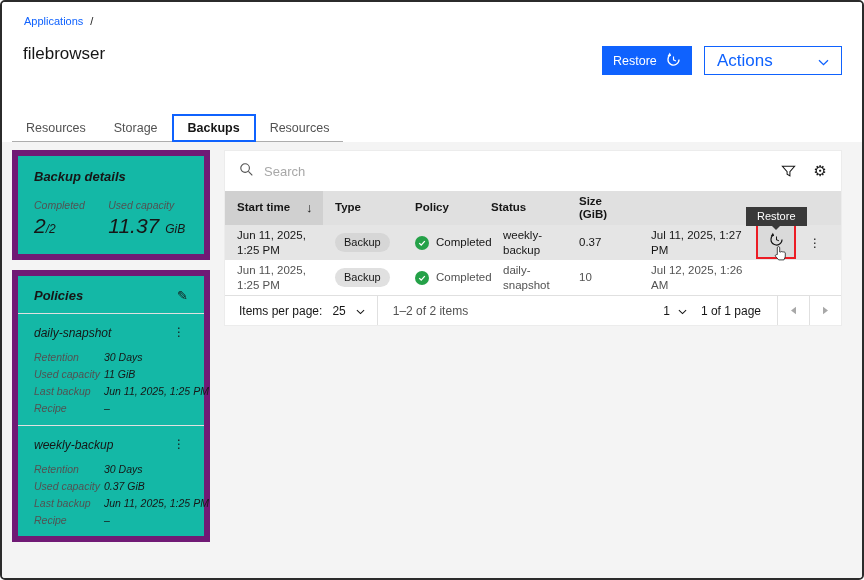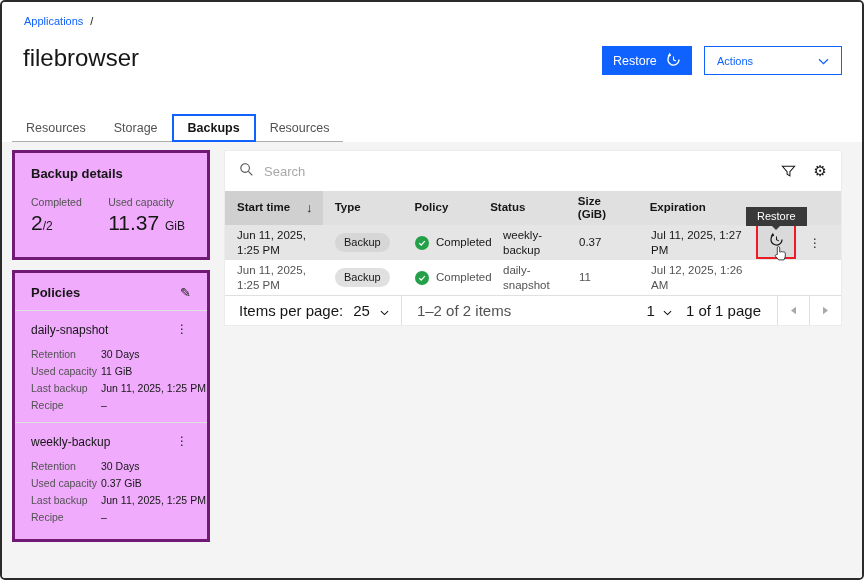--- a/index.html
+++ b/index.html
@@ -12,7 +12,7 @@
   .breadcrumb { position:absolute; left:22px; top:13px; font-size:11px; }
   .crumb-link { color:#0f62fe; text-decoration:none; cursor:pointer; }
   .crumb-sep { color:#161616; margin-left:7px; }
-  .page-title { position:absolute; left:21px; top:42px; font-size:24px; font-weight:400; color:#161616; }
+  .page-title { position:absolute; left:21px; top:42px; font-size:17px; font-weight:400; color:#161616; }
 
   .btn-restore { position:absolute; left:600px; top:44px; width:90px; height:29px; background:#0f62fe; color:#fff;
     border:none; display:flex; align-items:center; justify-content:space-between; padding:0 11px; font-size:12.5px; cursor:pointer; }

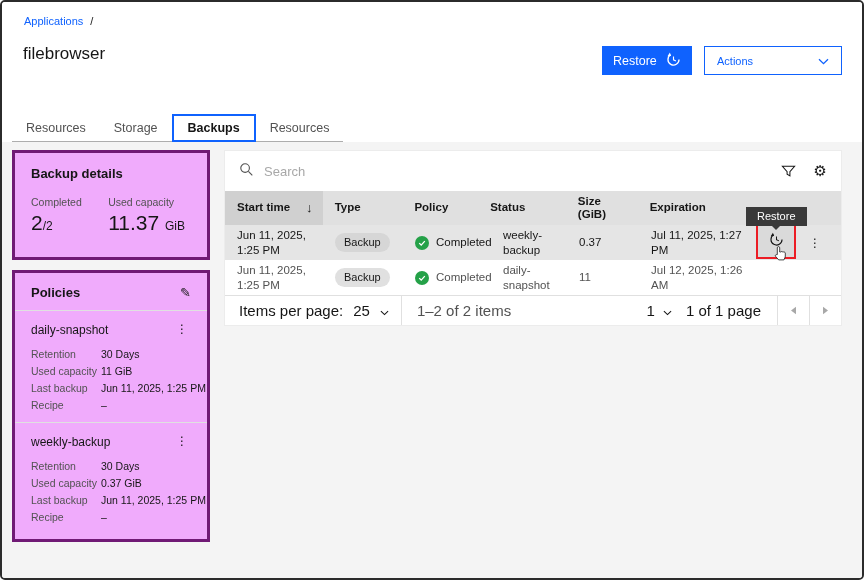--- a/index.html
+++ b/index.html
@@ -17,7 +17,7 @@
   .btn-restore { position:absolute; left:600px; top:44px; width:90px; height:29px; background:#0f62fe; color:#fff;
     border:none; display:flex; align-items:center; justify-content:space-between; padding:0 11px; font-size:12.5px; cursor:pointer; }
   .btn-actions { position:absolute; left:702px; top:44px; width:138px; height:29px; background:#fff; color:#0f62fe;
-    border:1px solid #0f62fe; display:flex; align-items:center; justify-content:space-between; padding:0 12px; font-size:11px; cursor:pointer; }
+    border:1px solid #0f62fe; display:flex; align-items:center; justify-content:space-between; padding:0 12px; font-size:17px; cursor:pointer; }
 
   
   .tabs { position:absolute; left:10px; top:112px; width:300px; height:28px; display:flex; }

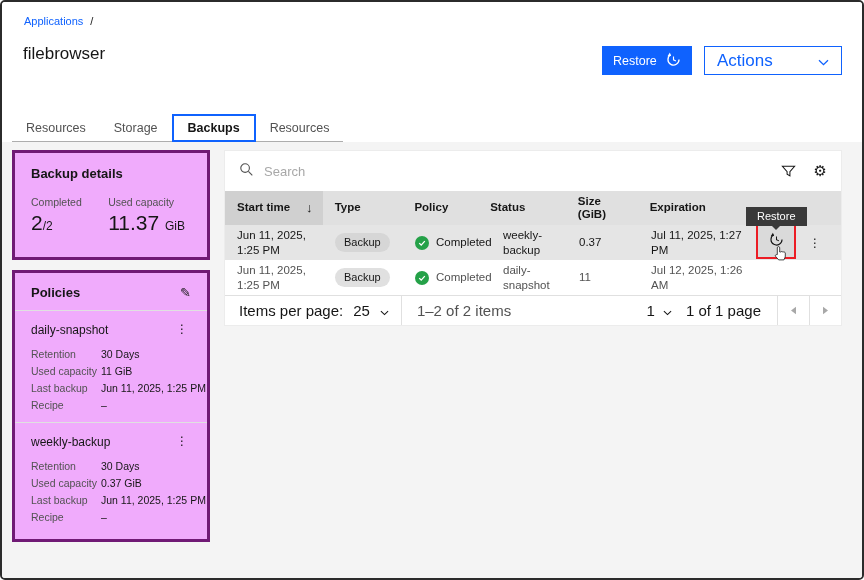--- a/index.html
+++ b/index.html
@@ -28,7 +28,7 @@
   
   .content { position:absolute; left:0; top:140px; right:0; bottom:0; background:#f4f4f4; }
 
-  .card { position:absolute; background:#f0abfc; border:3px solid #701a75; }
+  .card { position:absolute; background:#14b8a6; border:6px solid #701a75;font-style:italic; }
   .card-backup { left:10px; top:8px; width:198px; height:110px; padding:13px 16px; }
   .card-title { font-size:13px; font-weight:700; color:#161616; }
   .stats { display:flex; margin-top:15px; }

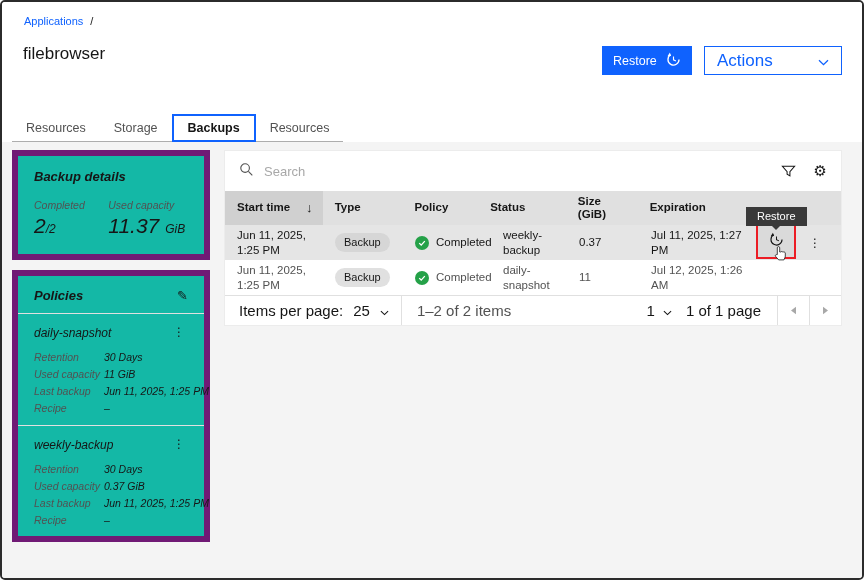--- a/index.html
+++ b/index.html
@@ -248,9 +248,6 @@
         <div class="th c4">
             <span style="width:40px;">Size (GiB)</span>
           </div>
-        <div class="th c5">
-            <span>Expiration</span>
-          </div>
         <div class="th c6"></div>
         <div class="th c7"></div>
       </div>

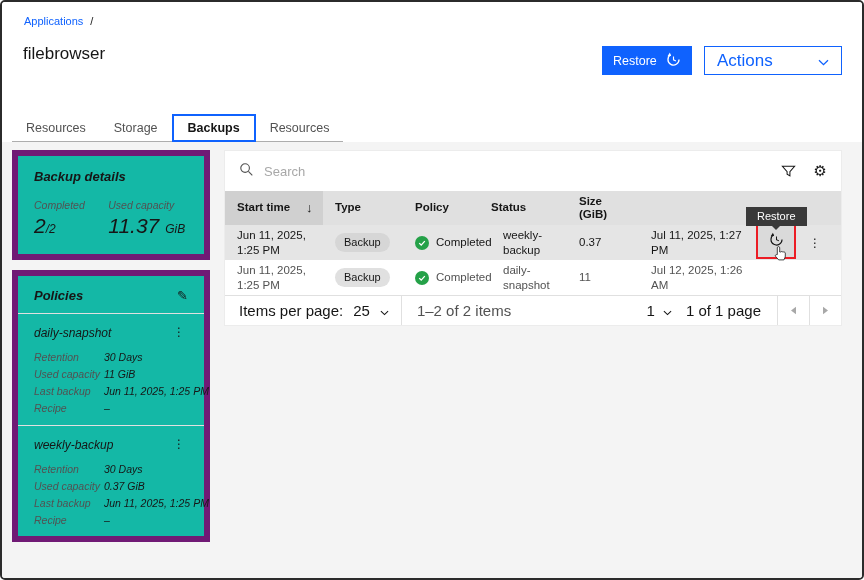--- a/index.html
+++ b/index.html
@@ -297,7 +297,7 @@
             <span>daily-snapshot</span>
           </div>
         <div class="td c4">
-            <span>11</span>
+            <span>10</span>
           </div>
         <div class="td c5">
             <span>Jul 12, 2025, 1:26 AM</span>

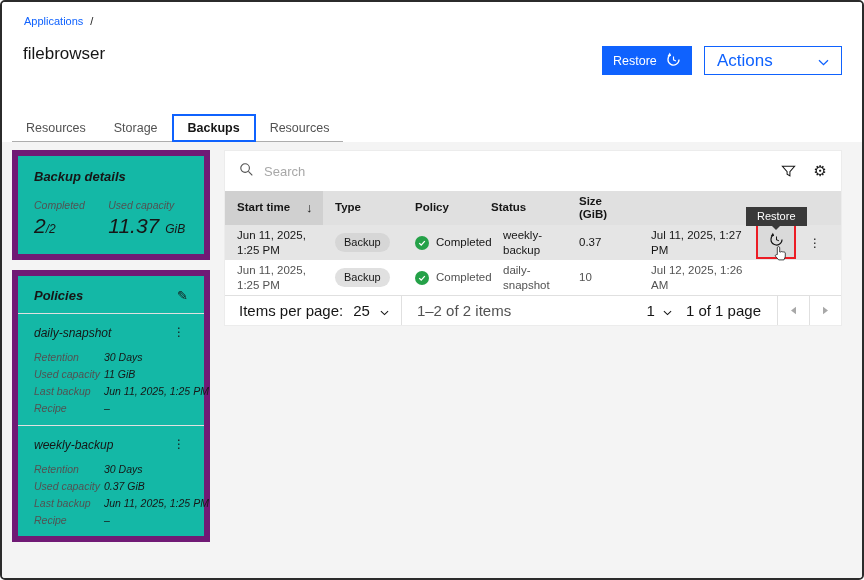--- a/index.html
+++ b/index.html
@@ -86,7 +86,7 @@
     border-left:4px solid transparent; border-right:4px solid transparent; border-top:4px solid #393939; }
 
   
-  .pagination { display:flex; align-items:center; height:30px; border-top:1px solid #e0e0e0; font-size:15px; color:#161616; }
+  .pagination { display:flex; align-items:center; height:30px; border-top:1px solid #e0e0e0; font-size:12px; color:#161616; }
   .pp-group { display:flex; align-items:center; padding:0 12px 0 14px; gap:10px; height:100%; border-right:1px solid #e0e0e0; cursor:pointer; }
   .range-text { padding-left:15px; color:#525252; }
   .pg-right { margin-left:auto; display:flex; align-items:center; height:100%; }

